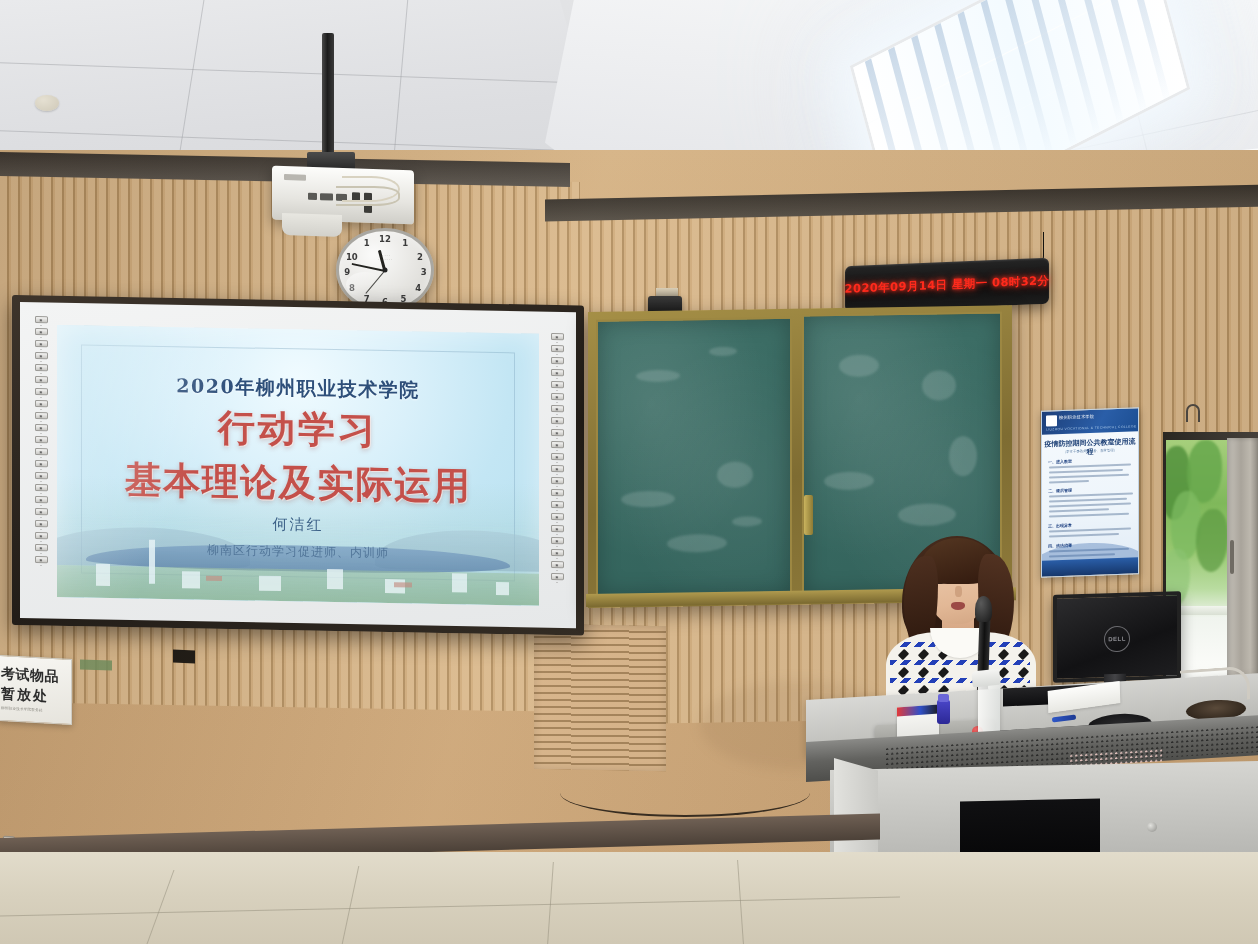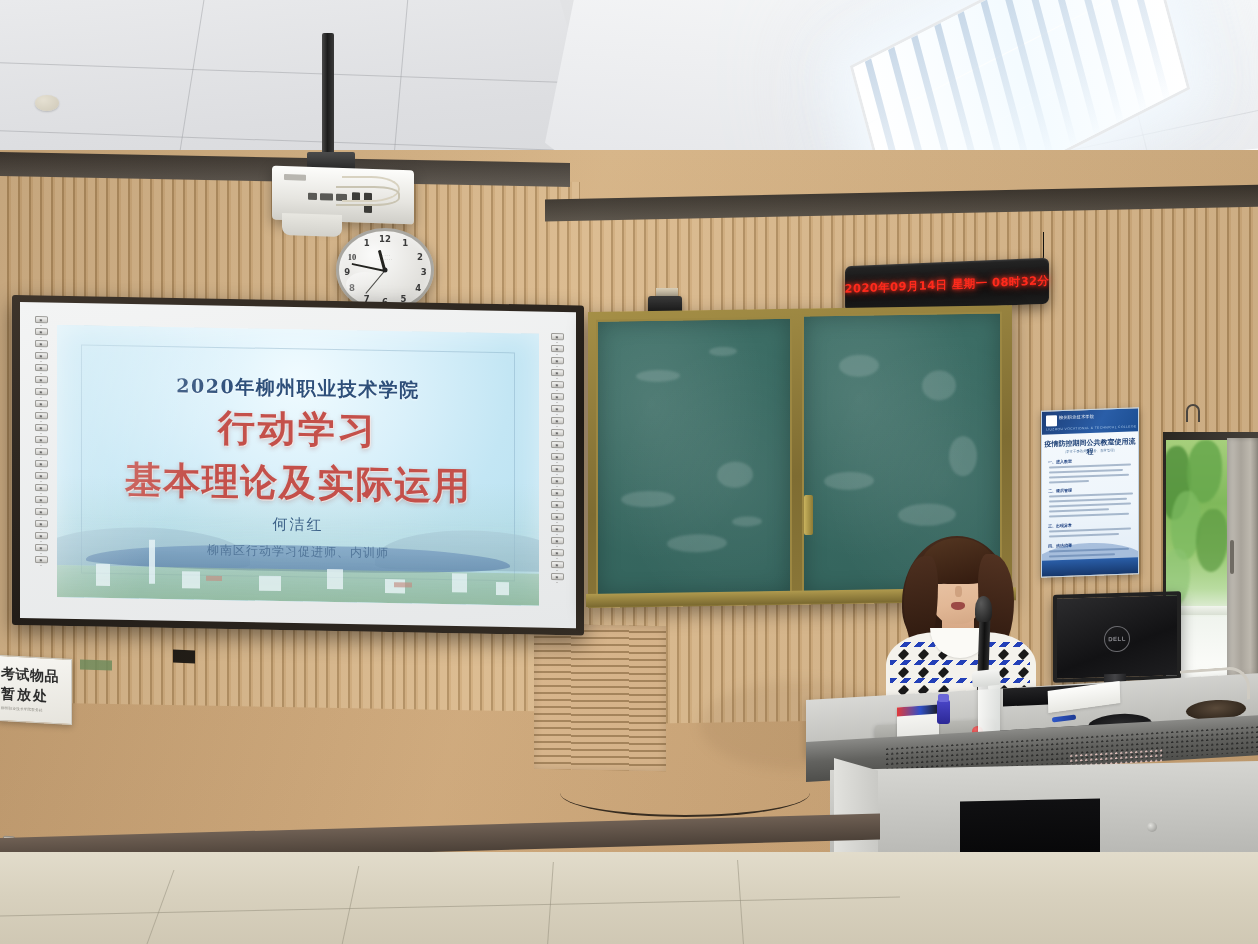--- a/index.html
+++ b/index.html
@@ -849,7 +849,7 @@
     <div class="cnum" style="left:30%;top:87%;">7</div>
     <div class="cnum" style="left:14%;top:73%;">8</div>
     <div class="cnum" style="left:9%;top:53%;">9</div>
-    <div class="cnum" style="left:14%;top:33%;font-family:Liberation Serif, serif;">10</div>
+    <div class="cnum" style="left:14%;top:33%;">10</div>
     <div class="cnum" style="left:30%;top:16%;">1</div>
     <div id="clock-brand">· · · · ·<br>· · · · · · ·</div>
     <div class="chand" style="width:22px;height:3px;transform:rotate(255deg);"></div>

